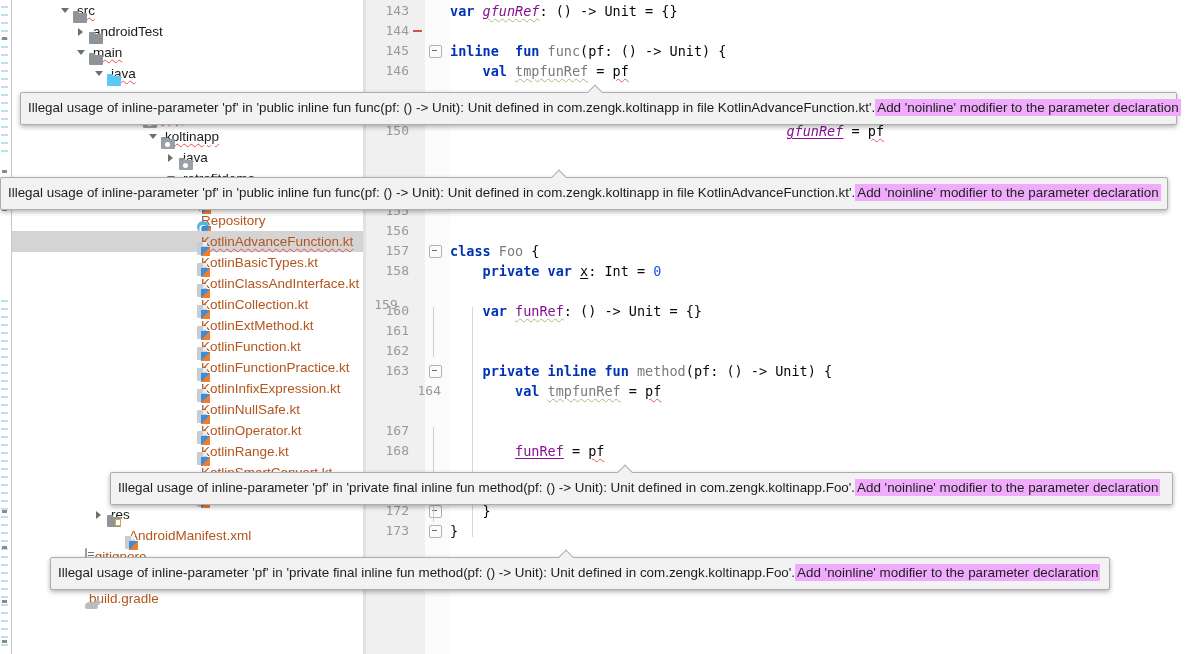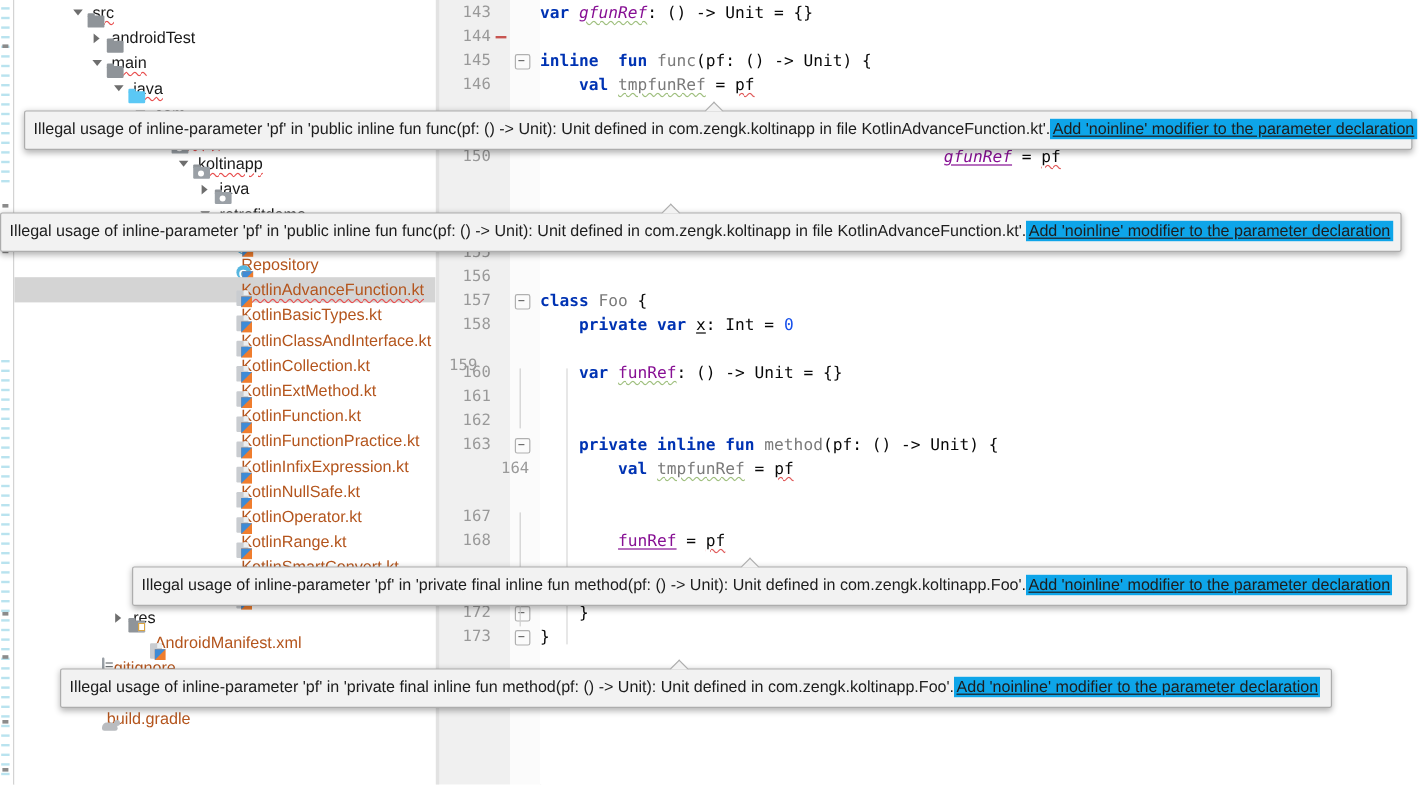--- a/index.html
+++ b/index.html
@@ -145,10 +145,9 @@
     box-sizing:border-box;
   }
   .tip .fix{
-    background:#0ea5e9;
+    background:#f0abfc;
     color:#1d1d1d;
     padding:1px 2px;
-    text-decoration:underline;
   }
   .tip-arrow{
     position:absolute;width:16px;height:9px;overflow:hidden;

